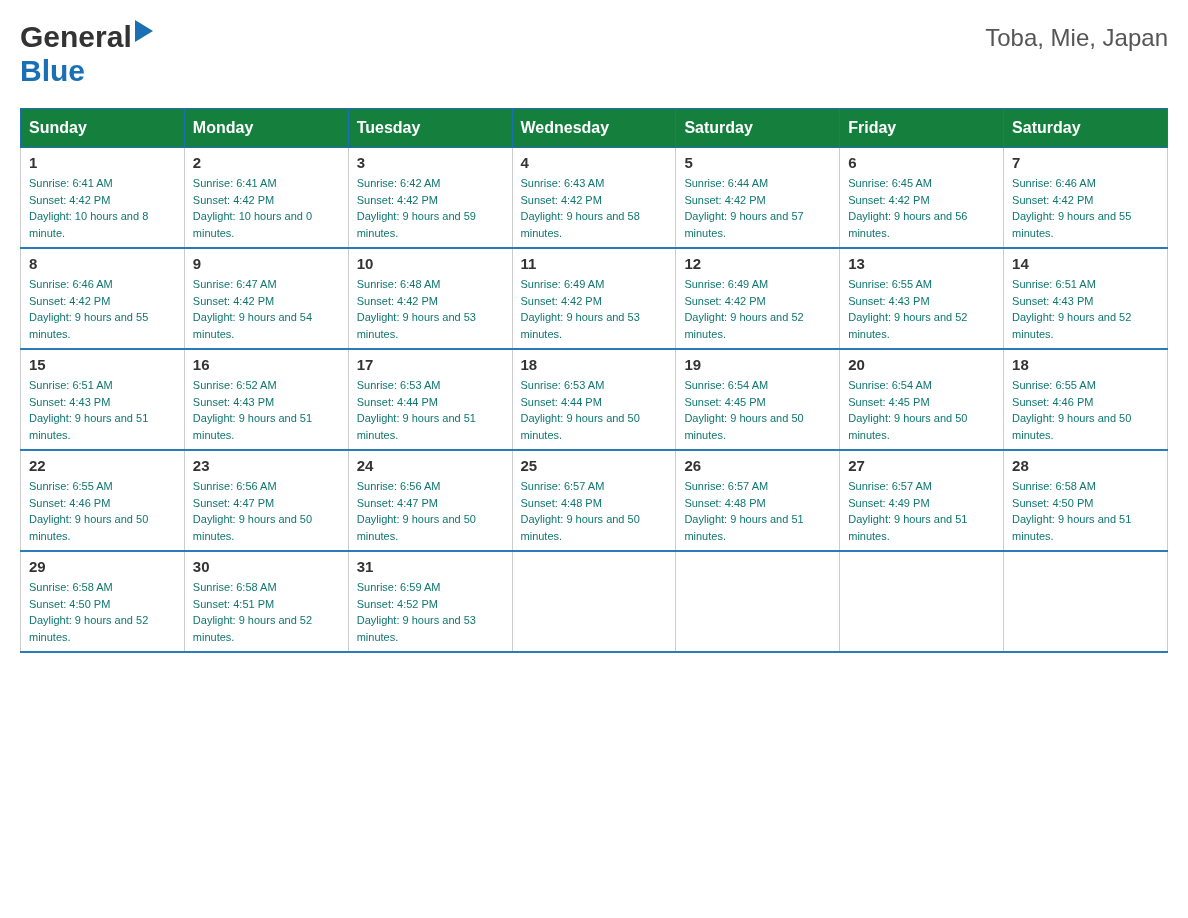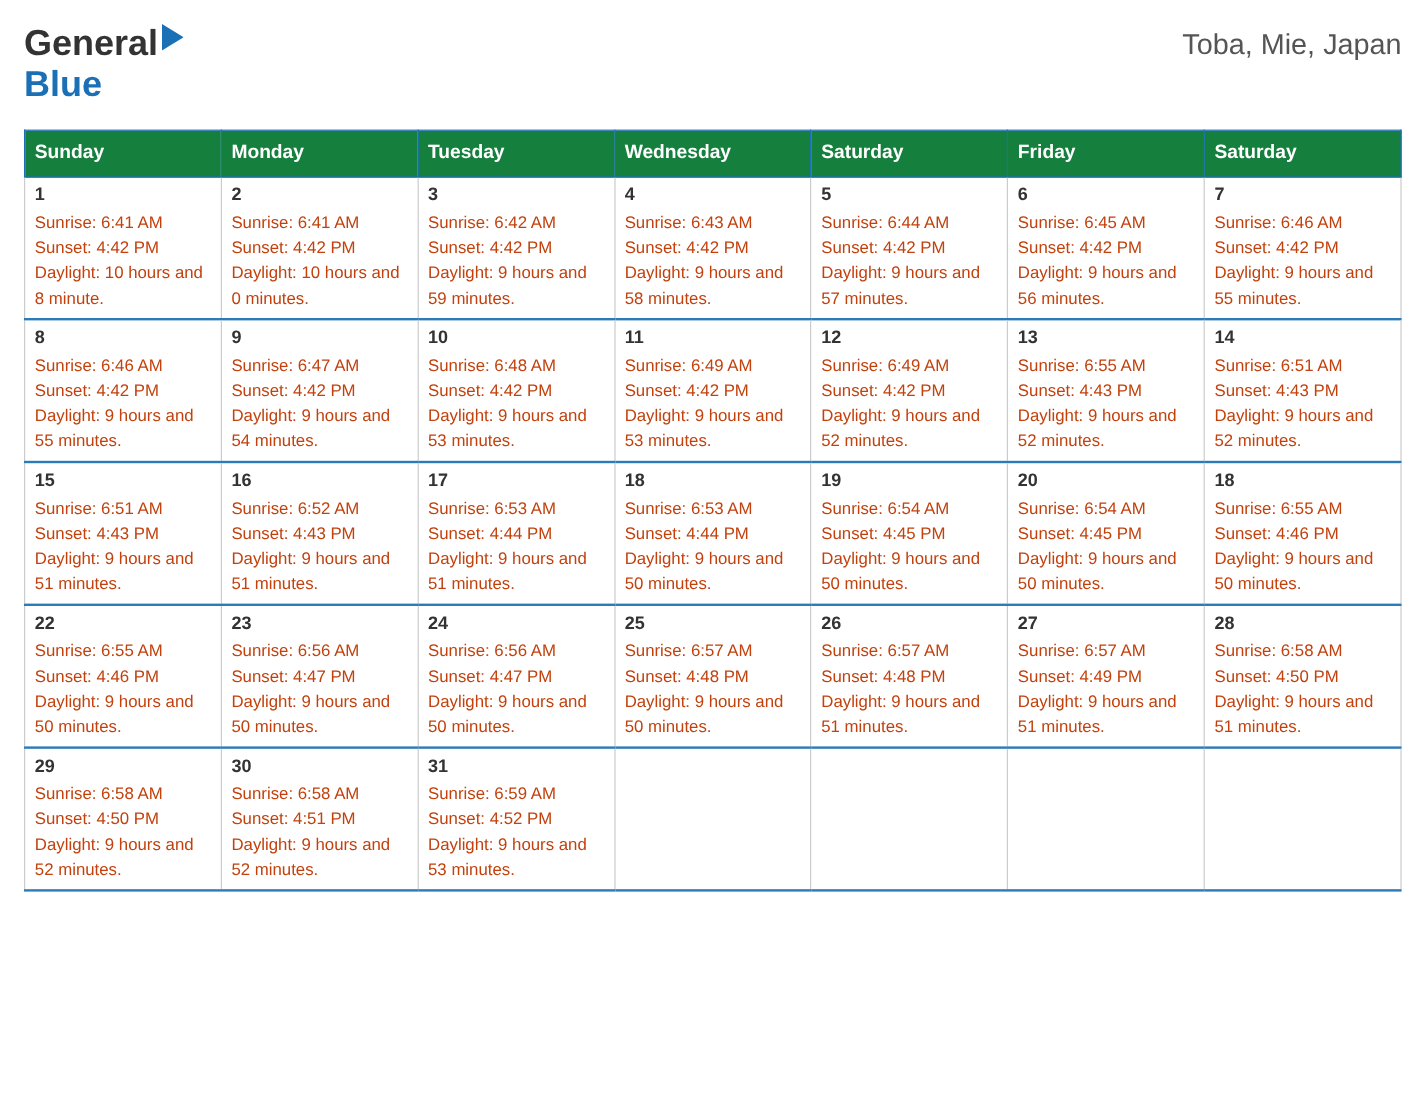--- a/index.html
+++ b/index.html
@@ -68,9 +68,9 @@
       margin-bottom: 4px;
     }
     .day-info {
-      font-size: 14px;
+      font-size: 11px;
       line-height: 1.5;
-      color: #c2410c;
+      color: #0f766e;
     }
     .empty-cell {
       background: #fff;

